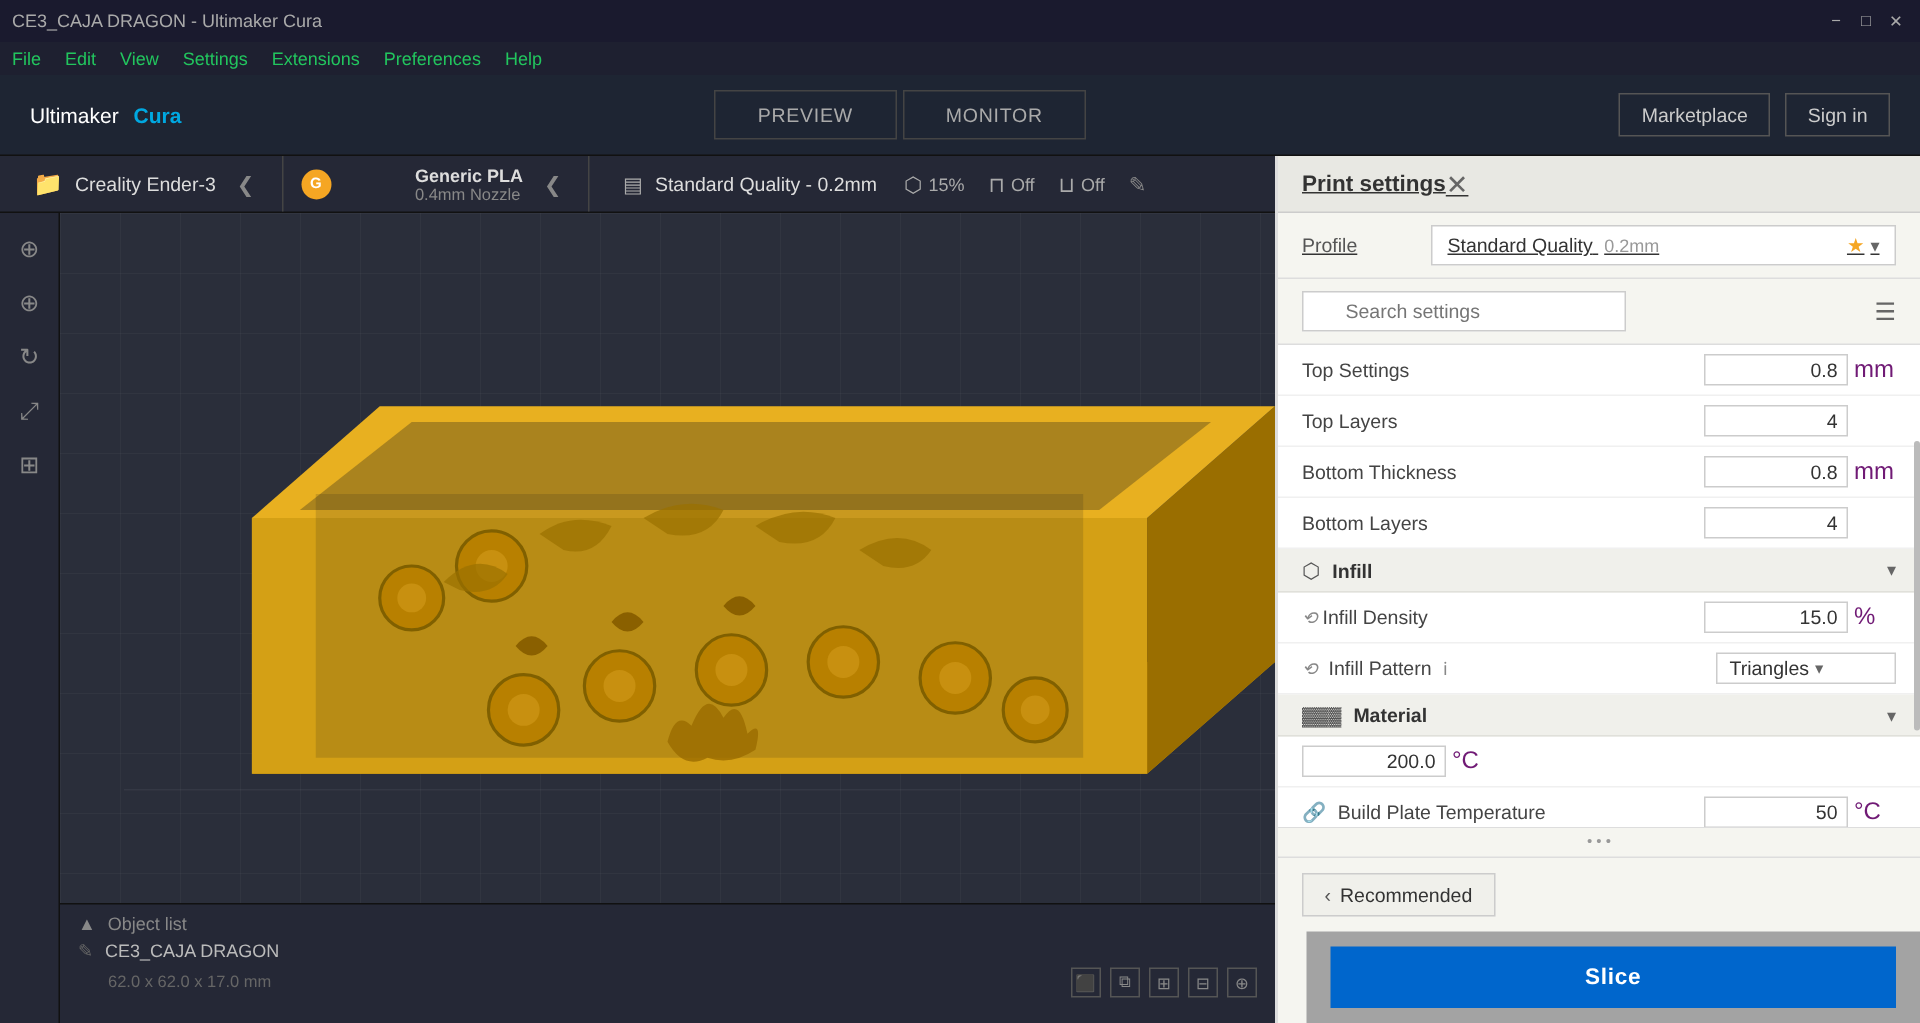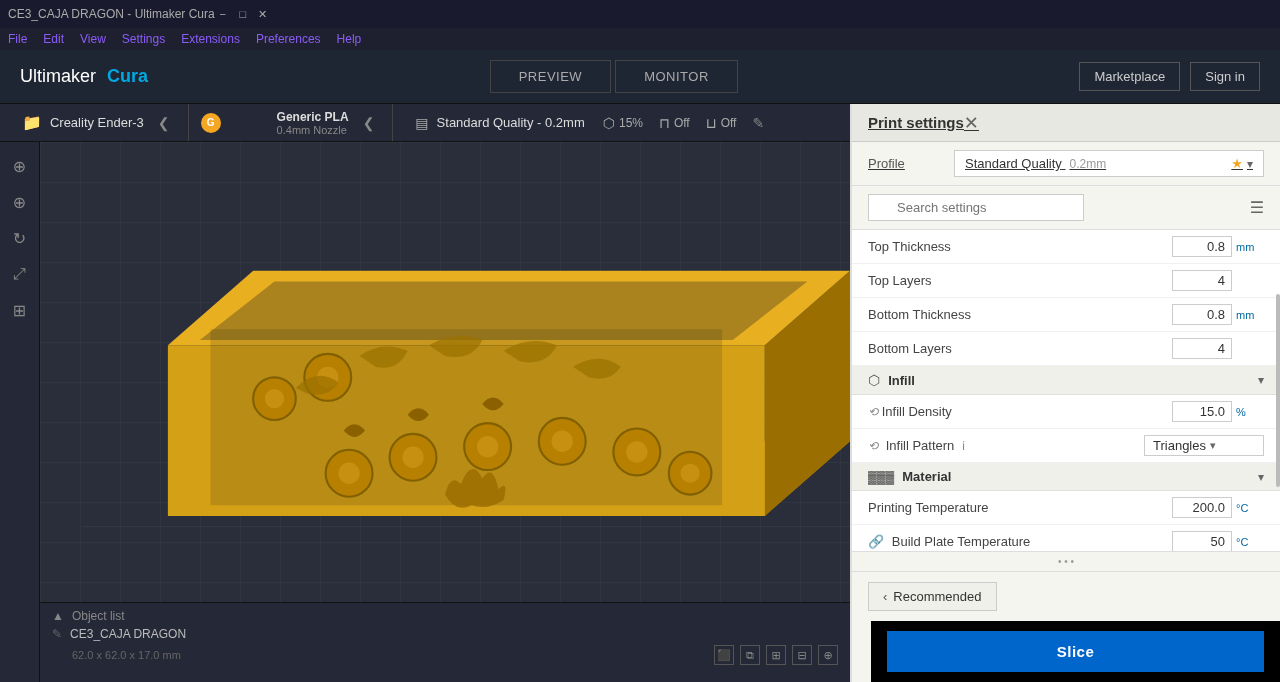--- a/index.html
+++ b/index.html
@@ -7,7 +7,7 @@
 
     
     #titlebar {
-      height: 28px; background: #1a1a2e; display: flex; align-items: center; 
+      height: 28px; background: #1a1a2e; display: flex; align-items: center; justify-content: space-between;
       padding: 0 8px; color: #aaa; font-size: 12px;
     }
     #titlebar .title { display: flex; align-items: center; gap: 6px; }

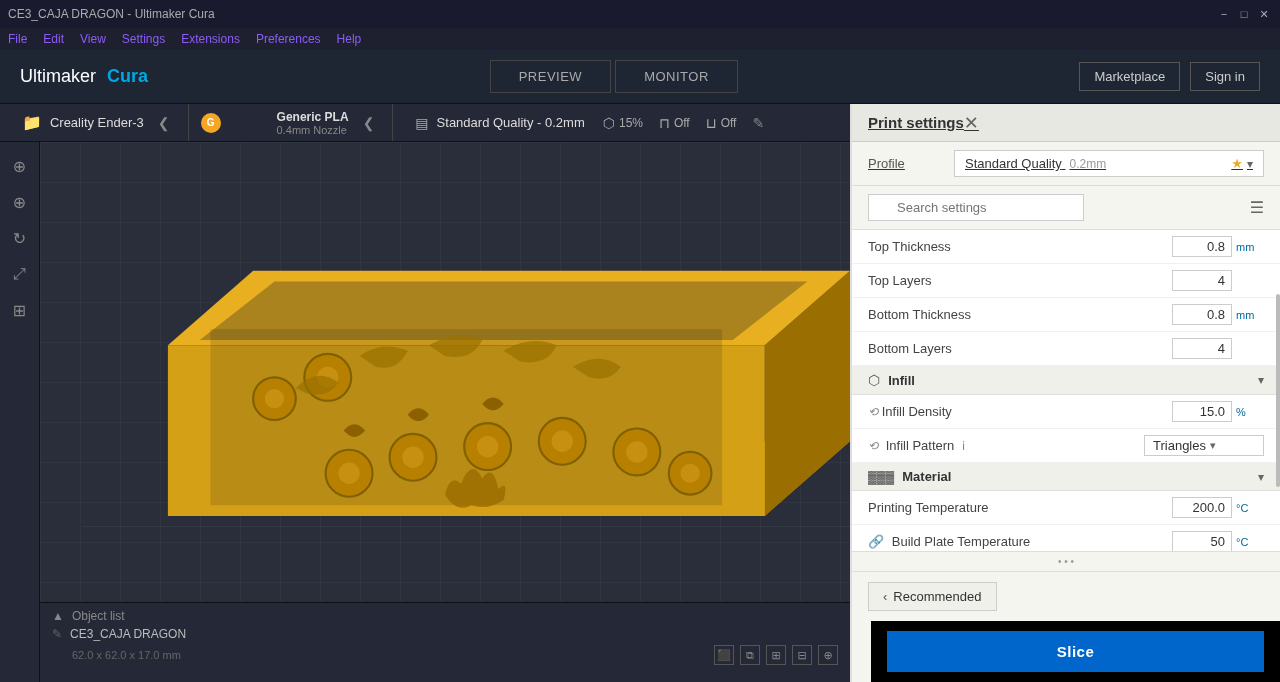--- a/index.html
+++ b/index.html
@@ -18,7 +18,7 @@
     #menubar {
       height: 22px; background: #1e2030; display: flex; align-items: center; padding: 0 8px; gap: 16px;
     }
-    #menubar span { color: #8b5cf6; font-size: 12px; cursor: pointer; }
+    #menubar span { color: #22c55e; font-size: 12px; cursor: pointer; }
 
     
     #toolbar {

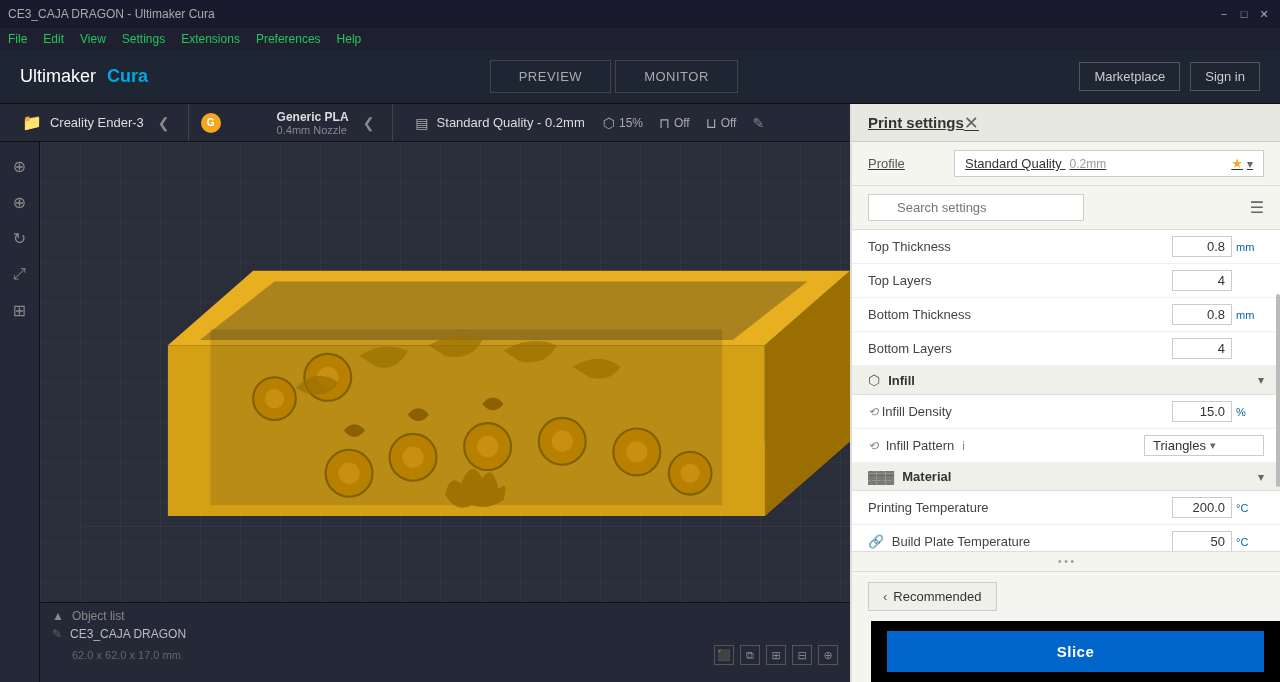--- a/index.html
+++ b/index.html
@@ -25,7 +25,7 @@
       height: 54px; background: #1e2533; display: flex; align-items: center; justify-content: space-between;
       padding: 0 20px; border-bottom: 1px solid #111;
     }
-    #toolbar .logo { font-size: 18px; color: white; font-weight: 300; }
+    #toolbar .logo { font-size: 14px; color: white; font-weight: 300; }
     #toolbar .logo span { color: #00a8e1; font-weight: 700; }
     #toolbar .nav-tabs { display: flex; gap: 4px; }
     .nav-tab {

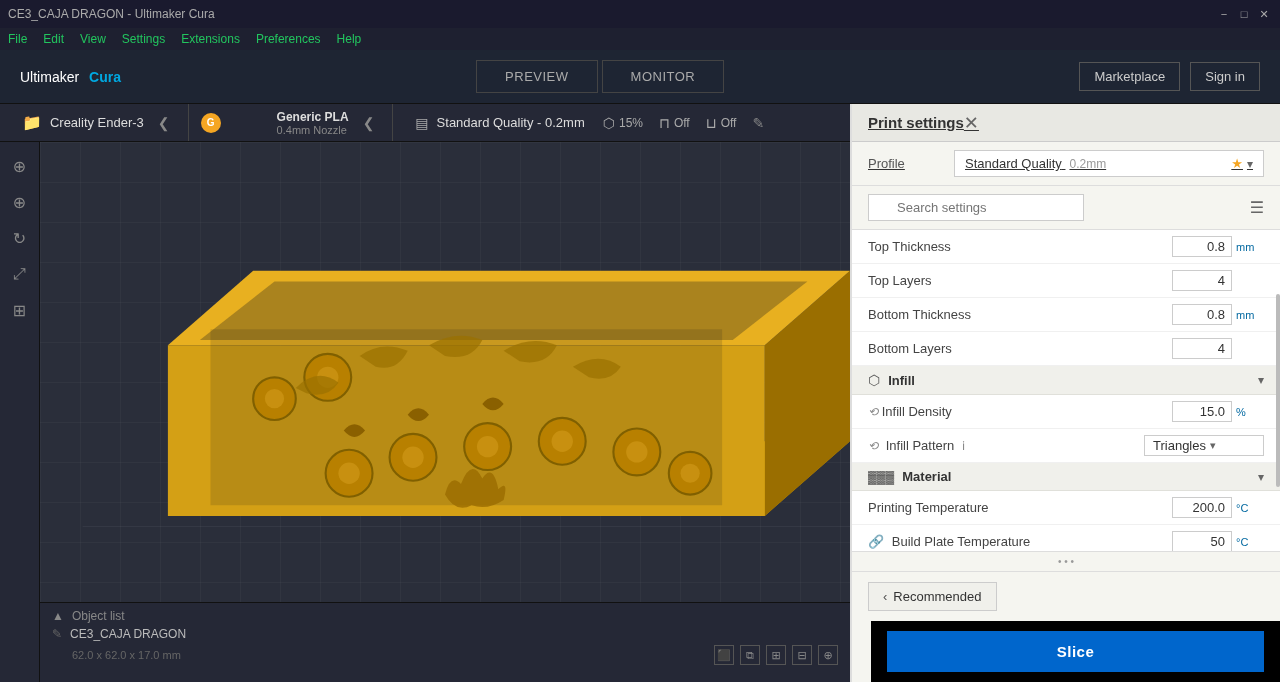--- a/index.html
+++ b/index.html
@@ -406,7 +406,7 @@
     <div class="settings-list" style="position:relative;">
 
       <div class="setting-row">
-        <span class="setting-name">Top Thickness</span>
+        <span class="setting-name">Top Settings</span>
         <div class="setting-value">
           <input class="setting-input" type="text" value="0.8" style="">
           <span class="setting-unit">mm</span>

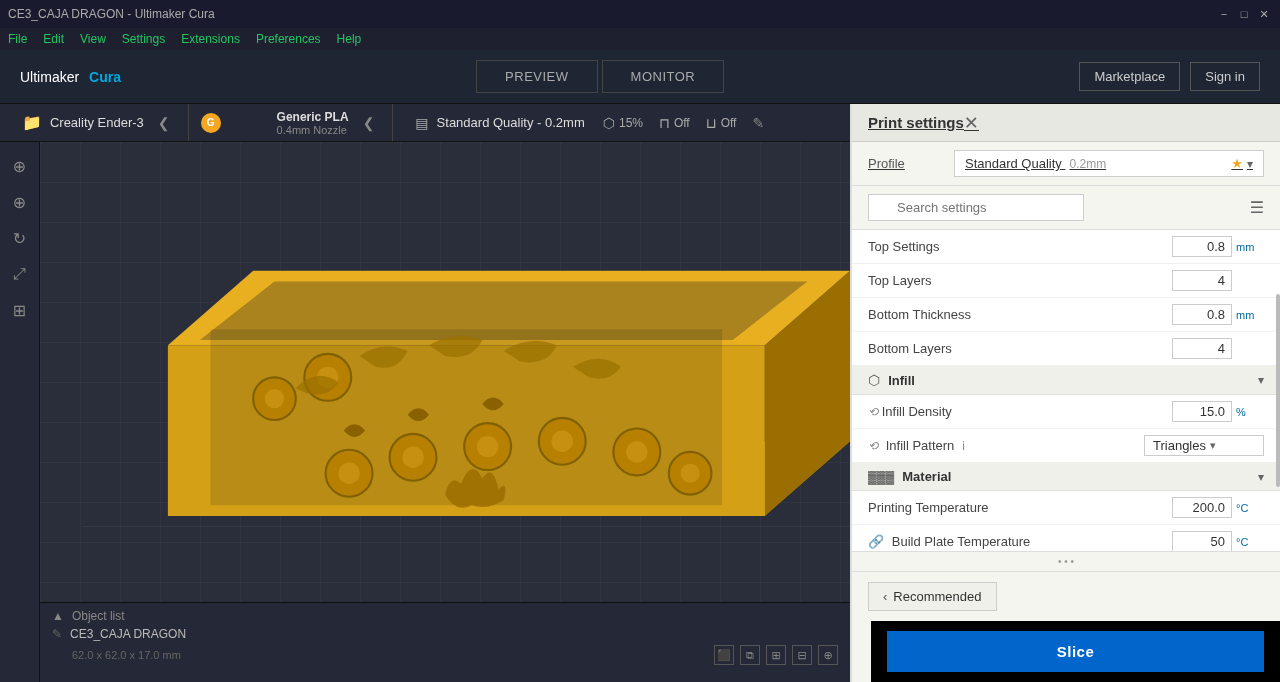--- a/index.html
+++ b/index.html
@@ -157,7 +157,7 @@
     .setting-name { flex: 1; font-size: 13px; color: #444; }
     .setting-value { display: flex; align-items: center; gap: 4px; }
     .setting-input {
-      width: 60px; text-align: right; padding: 2px 6px; border: 1px solid #ccc;
+      width: 96px; text-align: right; padding: 2px 6px; border: 1px solid #ccc;
       background: #fff; font-size: 13px; color: #333;
     }
     .setting-unit { color: #0369a1; font-size: 11px; width: 28px; }

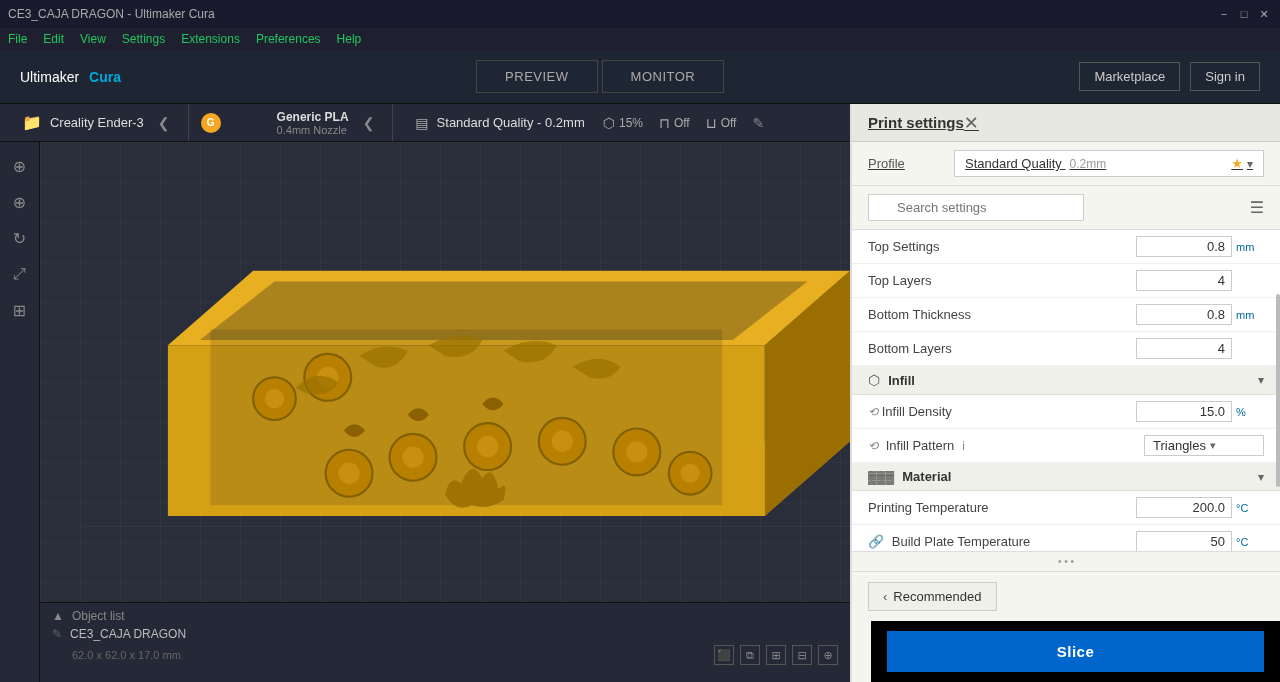--- a/index.html
+++ b/index.html
@@ -160,7 +160,7 @@
       width: 96px; text-align: right; padding: 2px 6px; border: 1px solid #ccc;
       background: #fff; font-size: 13px; color: #333;
     }
-    .setting-unit { color: #0369a1; font-size: 11px; width: 28px; }
+    .setting-unit { color: #701a75; font-size: 16px; width: 28px; }
 
     
     .section-header {

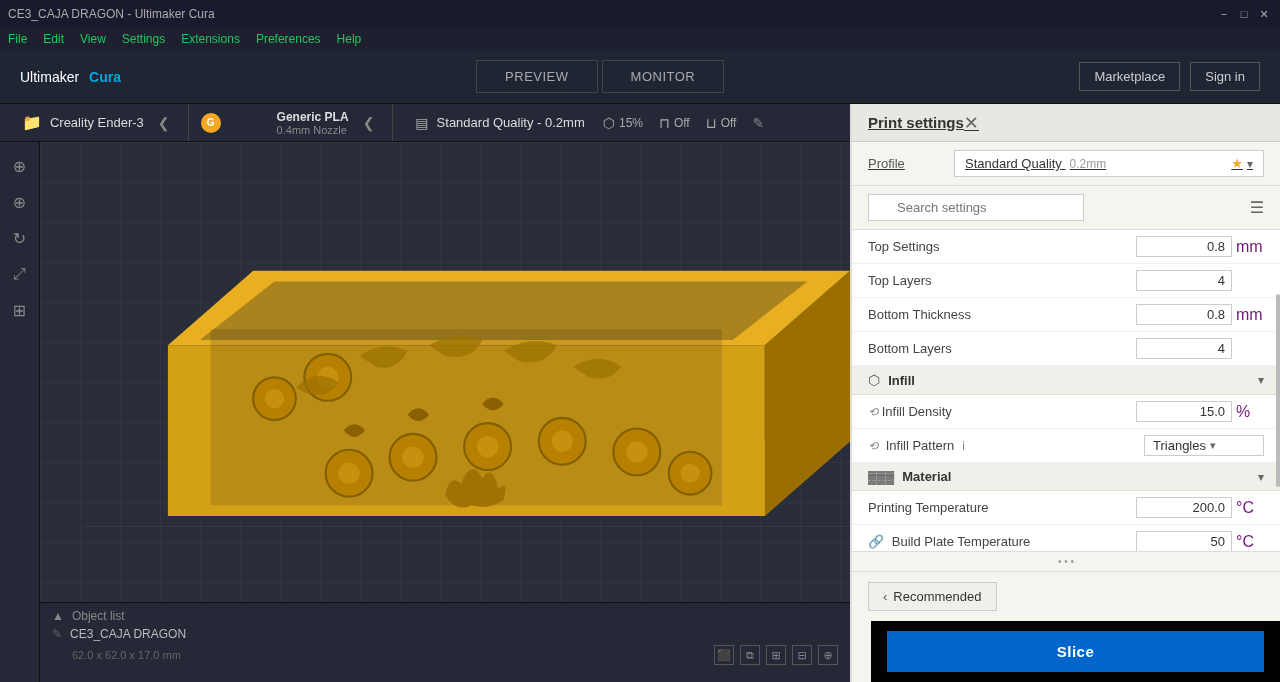--- a/index.html
+++ b/index.html
@@ -469,7 +469,6 @@
         <span class="section-chevron">▾</span>
       </div>
       <div class="setting-row">
-        <span class="setting-name">Printing Temperature</span>
         <div class="setting-value">
           <input class="setting-input" type="text" value="200.0" style="">
           <span class="setting-unit">°C</span>

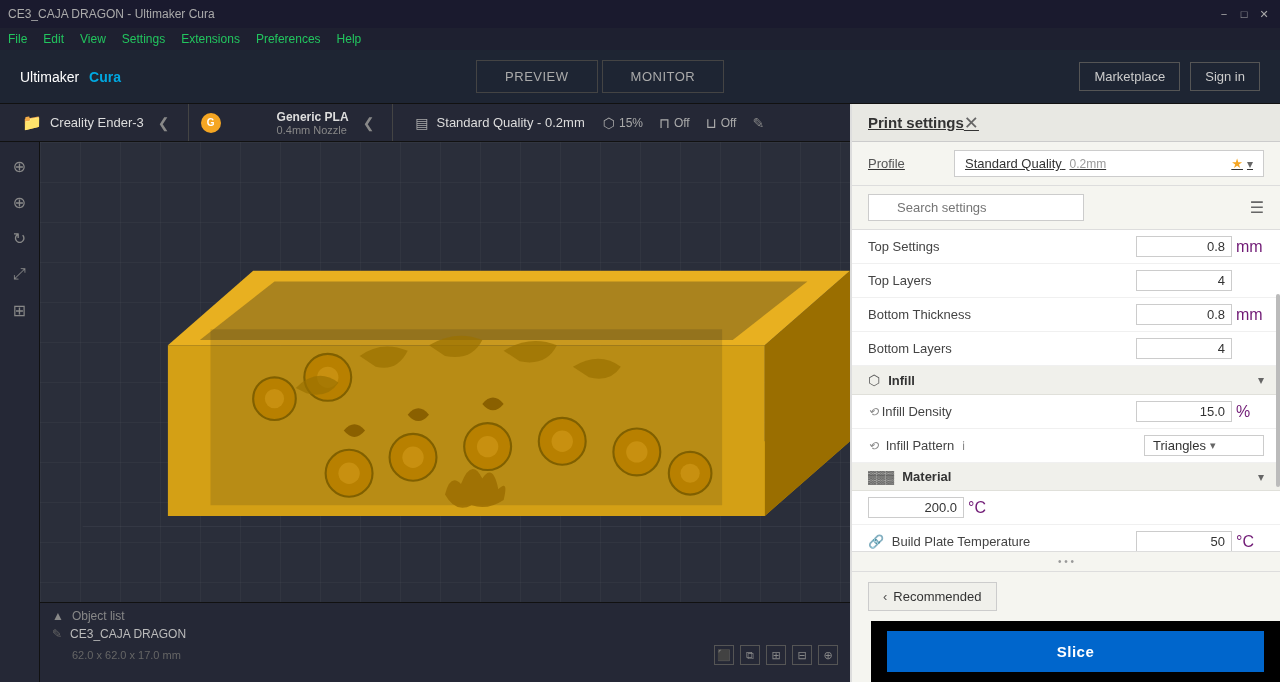--- a/index.html
+++ b/index.html
@@ -192,7 +192,7 @@
     .recommended-btn .chevron { color: #555; }
 
     .slice-section {
-      padding: 10px 16px; background: #000000; margin-left: 19px;
+      padding: 10px 16px; background: #a3a3a3; margin-left: 19px;
     }
     .slice-btn {
       width: 100%; padding: 12px; background: #0066cc; color: white;

